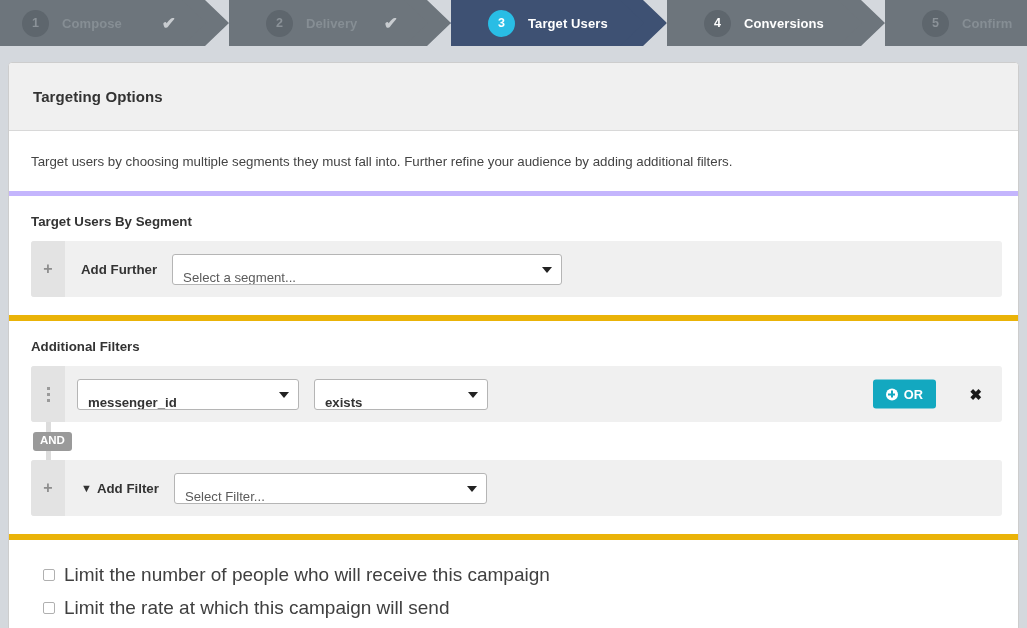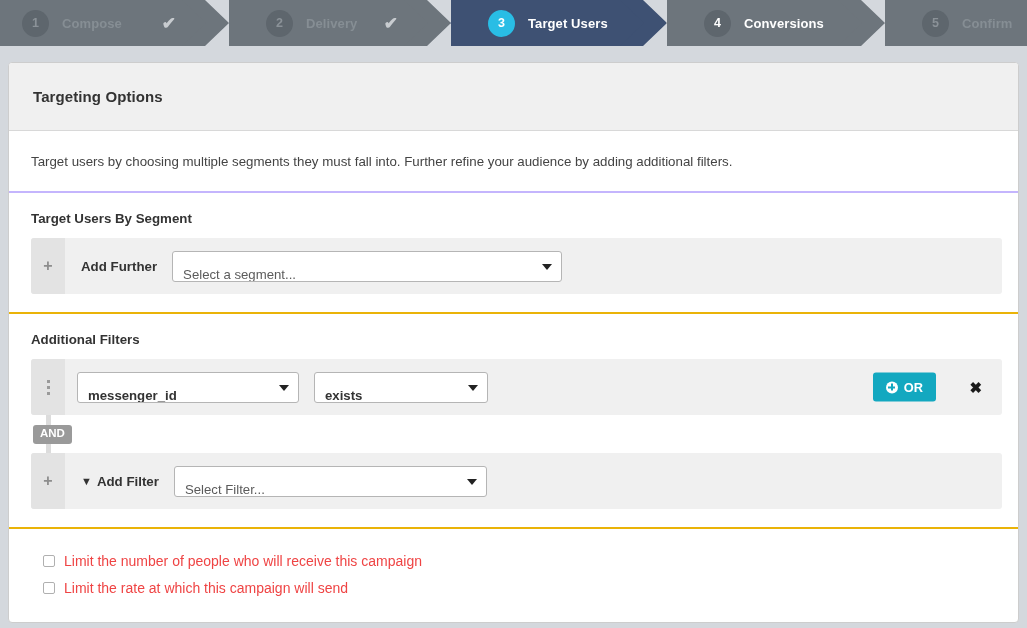--- a/index.html
+++ b/index.html
@@ -124,7 +124,7 @@
 
   .desc-row {
     padding: 22px 22px 21px 22px;
-    border-bottom: 2px solid #c4b5fd;
+    border-bottom: 5px solid #c4b5fd;
   }
   .desc-row p {
     margin: 0;

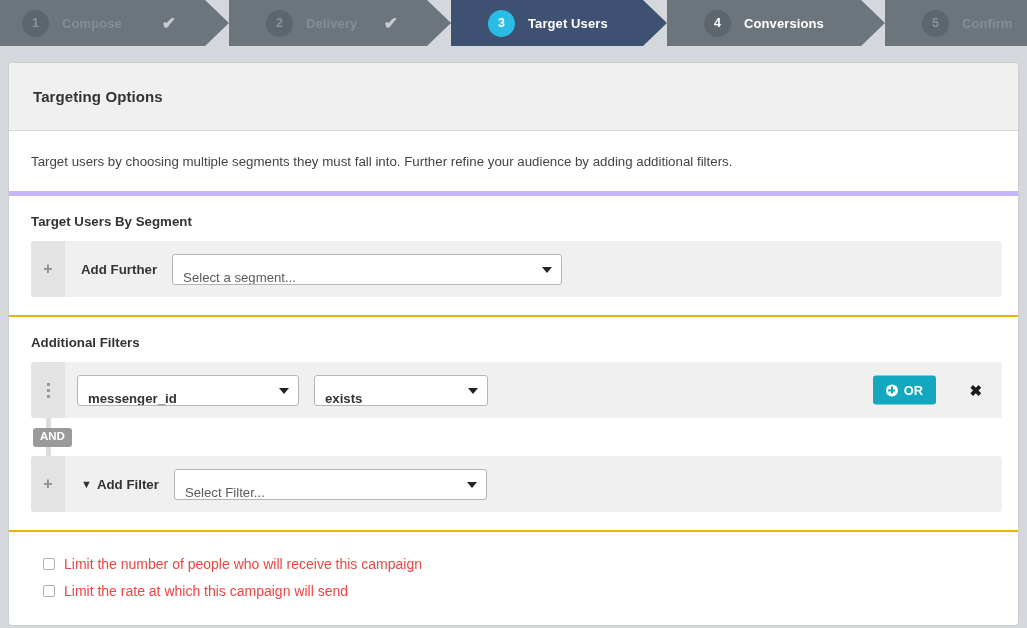--- a/index.html
+++ b/index.html
@@ -136,7 +136,7 @@
   .section {
     padding: 18px 22px 0 22px;
   }
-  .section.bordered { border-bottom: 2px solid #eab308; padding-bottom: 18px; }
+  .section.bordered { border-bottom: 6px solid #eab308; padding-bottom: 18px; }
   .section h2 {
     margin: 0 0 12px 0;
     font-size: 13.3px;

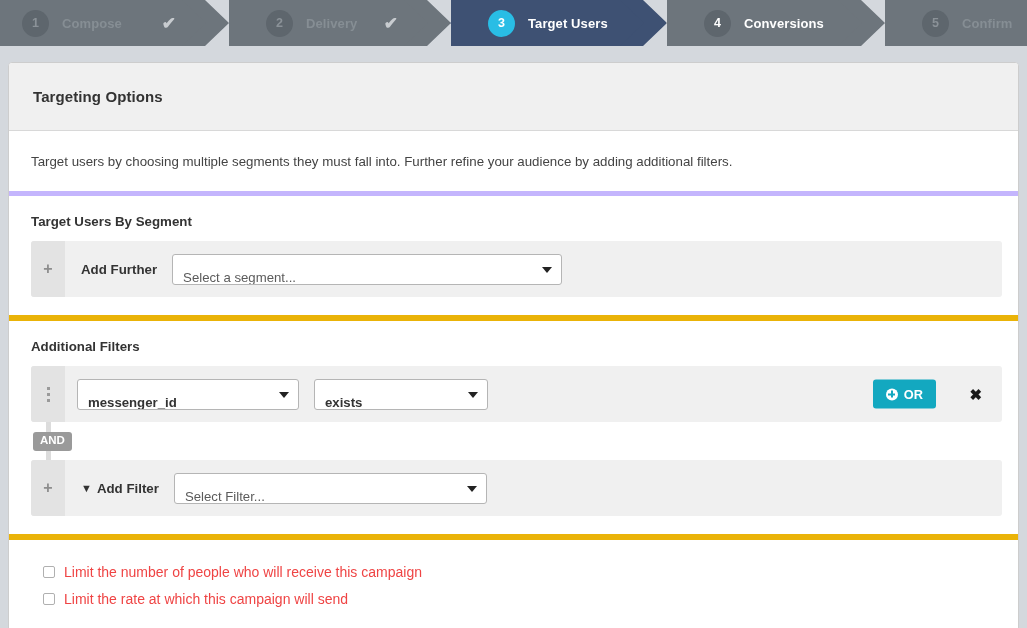--- a/index.html
+++ b/index.html
@@ -323,8 +323,8 @@
     flex: 0 0 auto;
   }
   .cb-label {
-    font-size: 14px;
-    color: #ef4444;
+    font-size: 19px;
+    color: #404040;
   }
 </style>
 </head>

